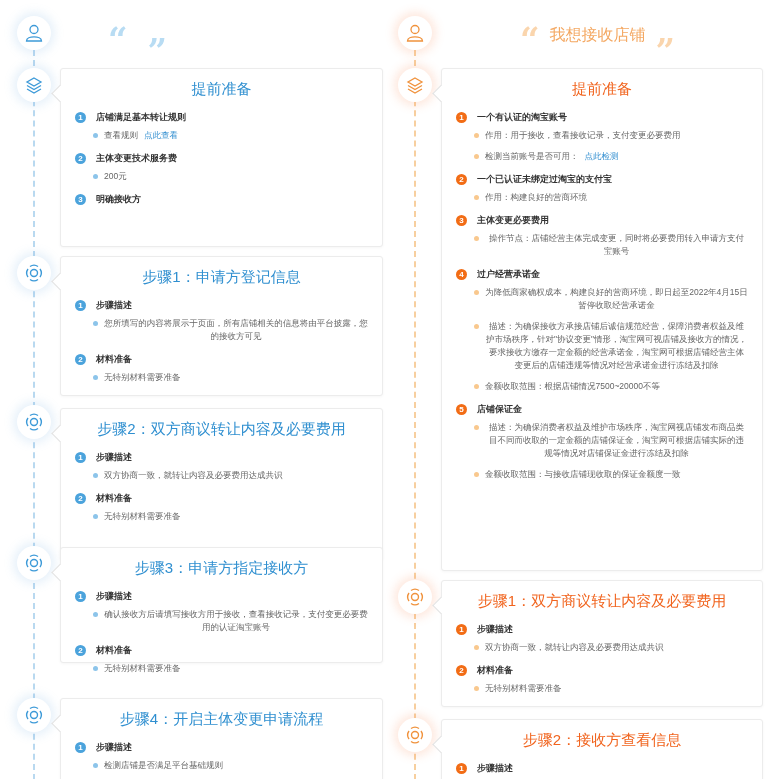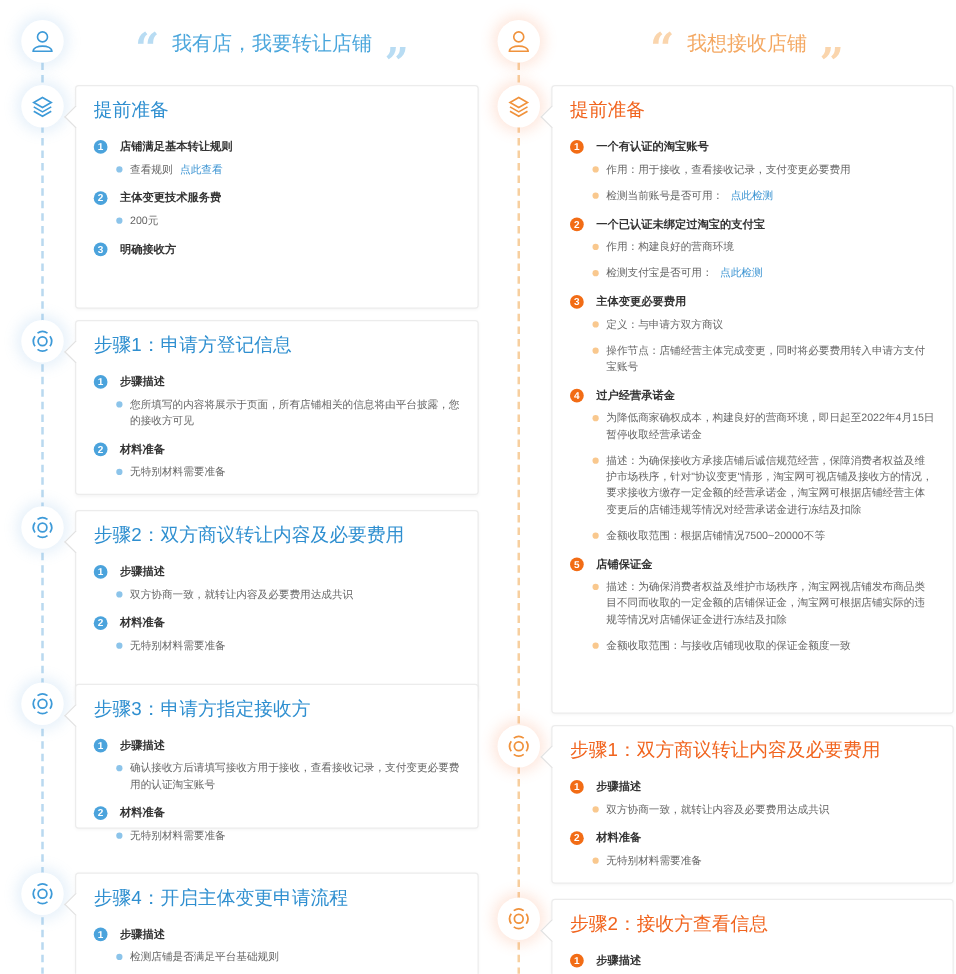--- a/index.html
+++ b/index.html
@@ -81,7 +81,6 @@
   </div>
   <div class="head-title">
     <span class="quote open">“</span>
-    <span>我有店，我要转让店铺</span>
     <span class="quote close">”</span>
   </div>
 

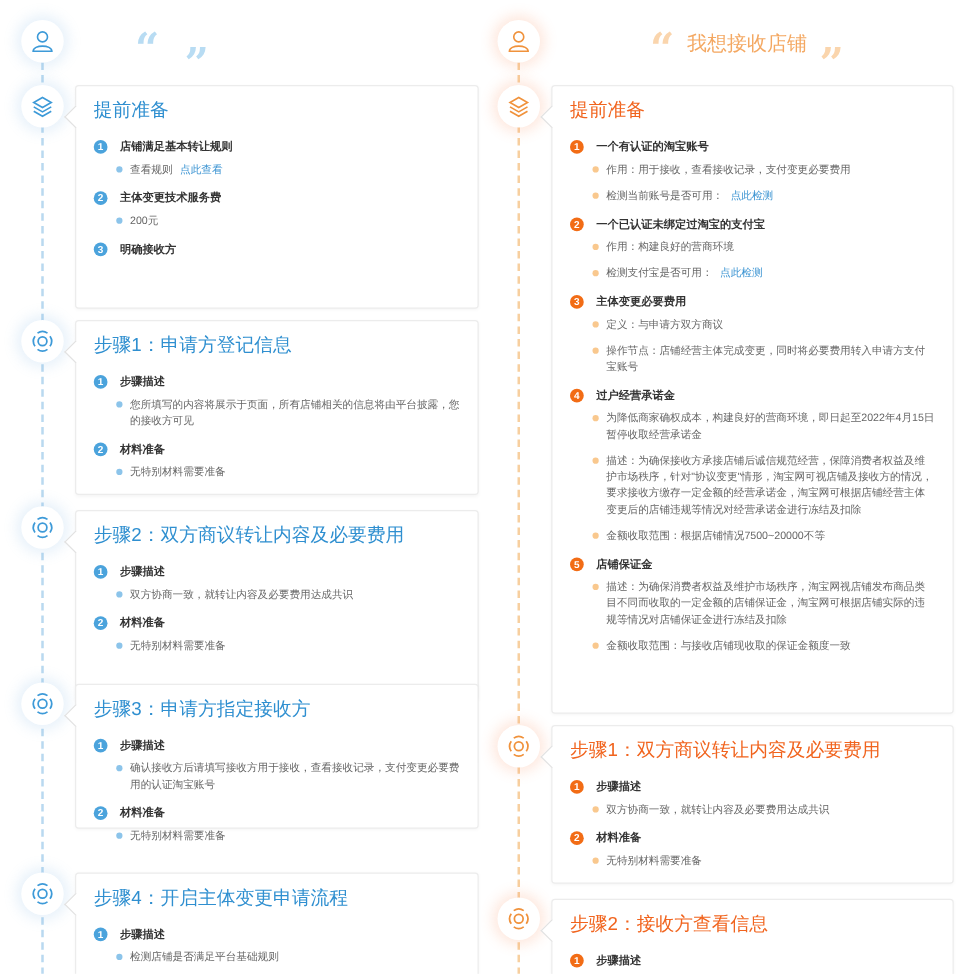--- a/index.html
+++ b/index.html
@@ -40,6 +40,7 @@
     position: absolute; background: #fff; border: 1px solid #ececec;
     border-radius: 3px; box-shadow: 0 1px 3px rgba(0,0,0,0.04);
     padding: 10px 14px 28px 14px;
+    text-align: center;
   }
   .left .card { left: 60px; width: 323px; }
   .right .card { left: 56px; width: 322px; }

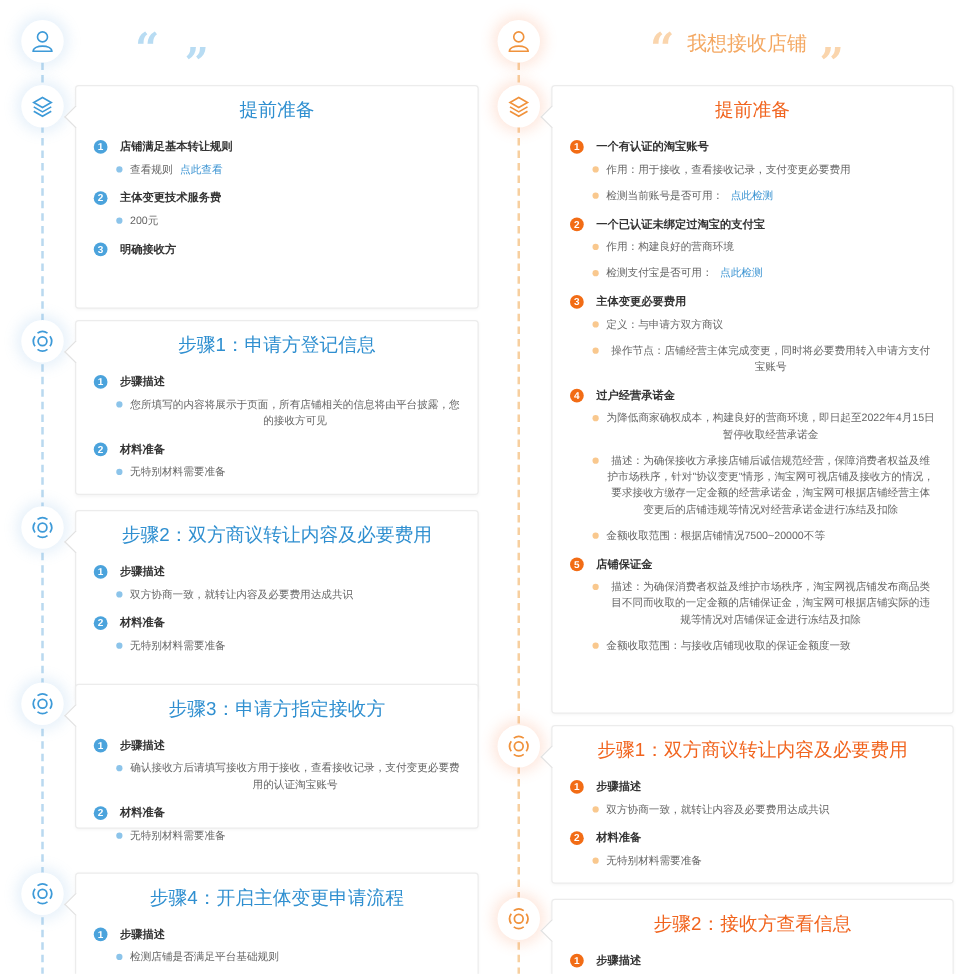--- a/index.html
+++ b/index.html
@@ -292,10 +292,6 @@
           <span class="dot"></span>
           <span>作用：构建良好的营商环境</span>
         </div>
-      <div class="bullet">
-          <span class="dot"></span>
-          <span><span>检测支付宝是否可用：</span><a class="link">点此检测</a></span>
-        </div>
     </div>
     <div class="sec">
       <div class="sec-head">

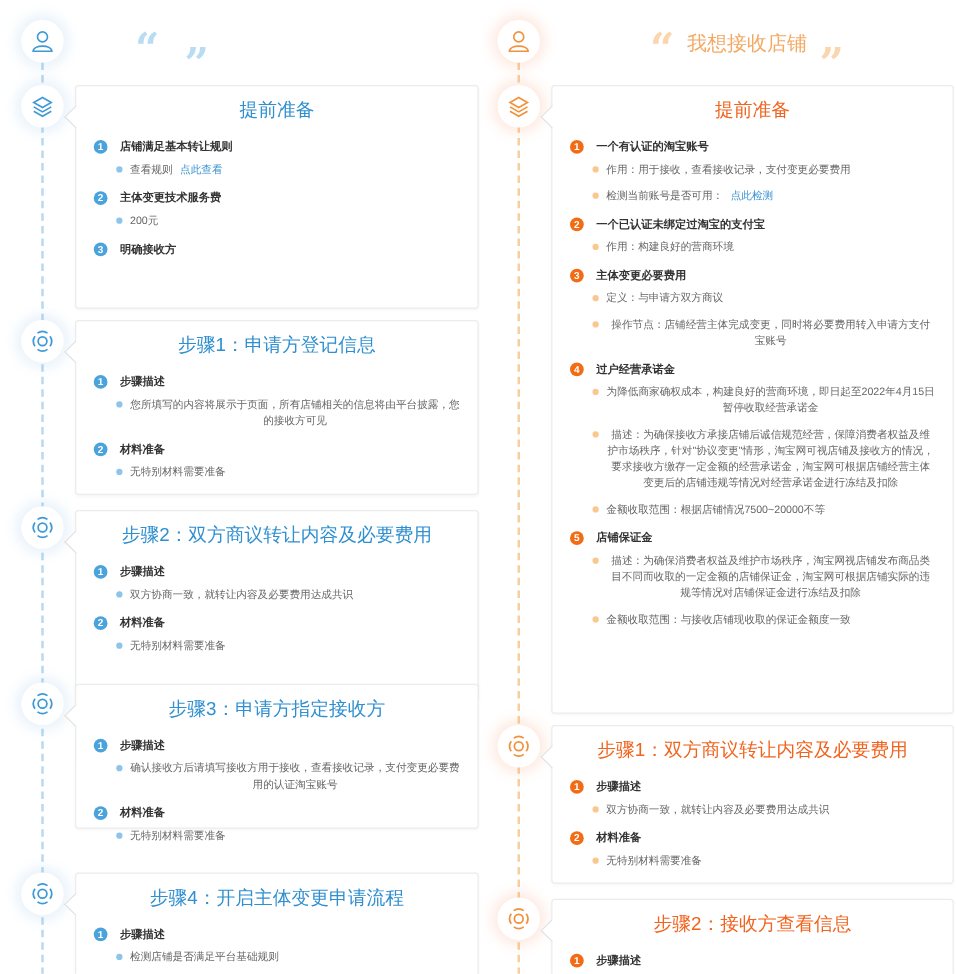--- a/index.html
+++ b/index.html
@@ -300,10 +300,6 @@
         </div>
       <div class="bullet">
           <span class="dot"></span>
-          <span>定义：与申请方双方商议</span>
-        </div>
-      <div class="bullet">
-          <span class="dot"></span>
           <span>操作节点：店铺经营主体完成变更，同时将必要费用转入申请方支付宝账号</span>
         </div>
     </div>

